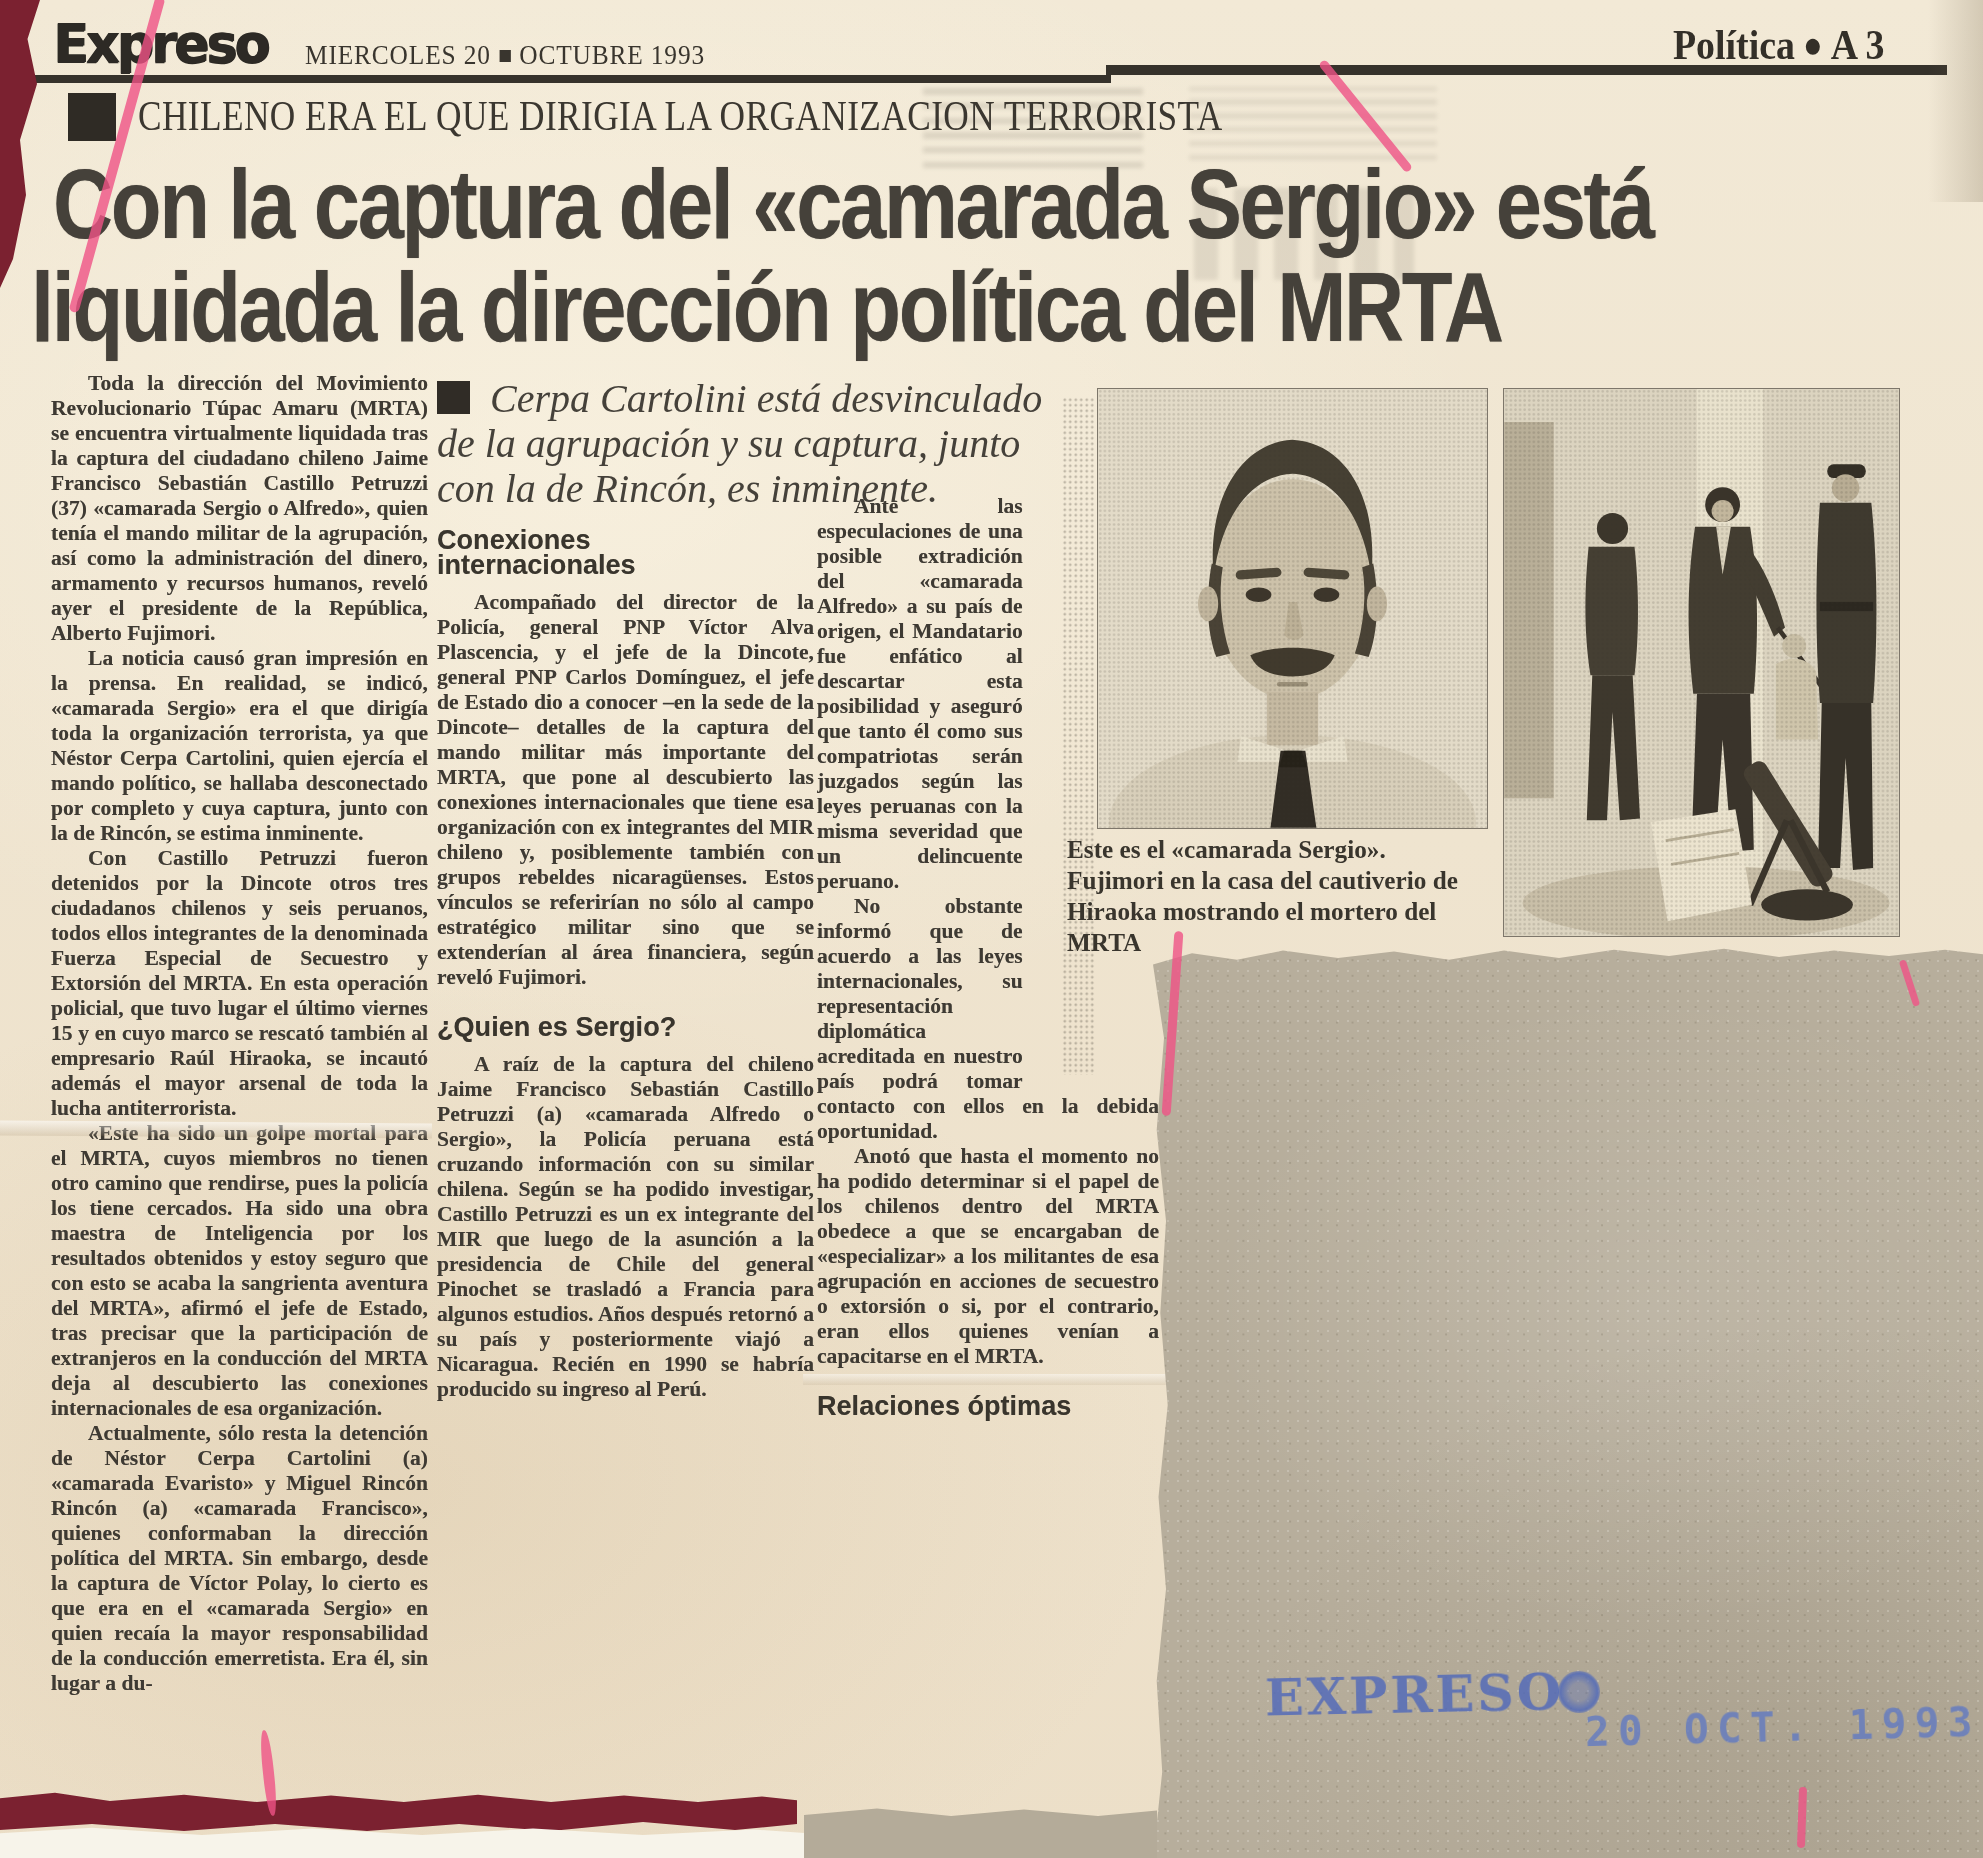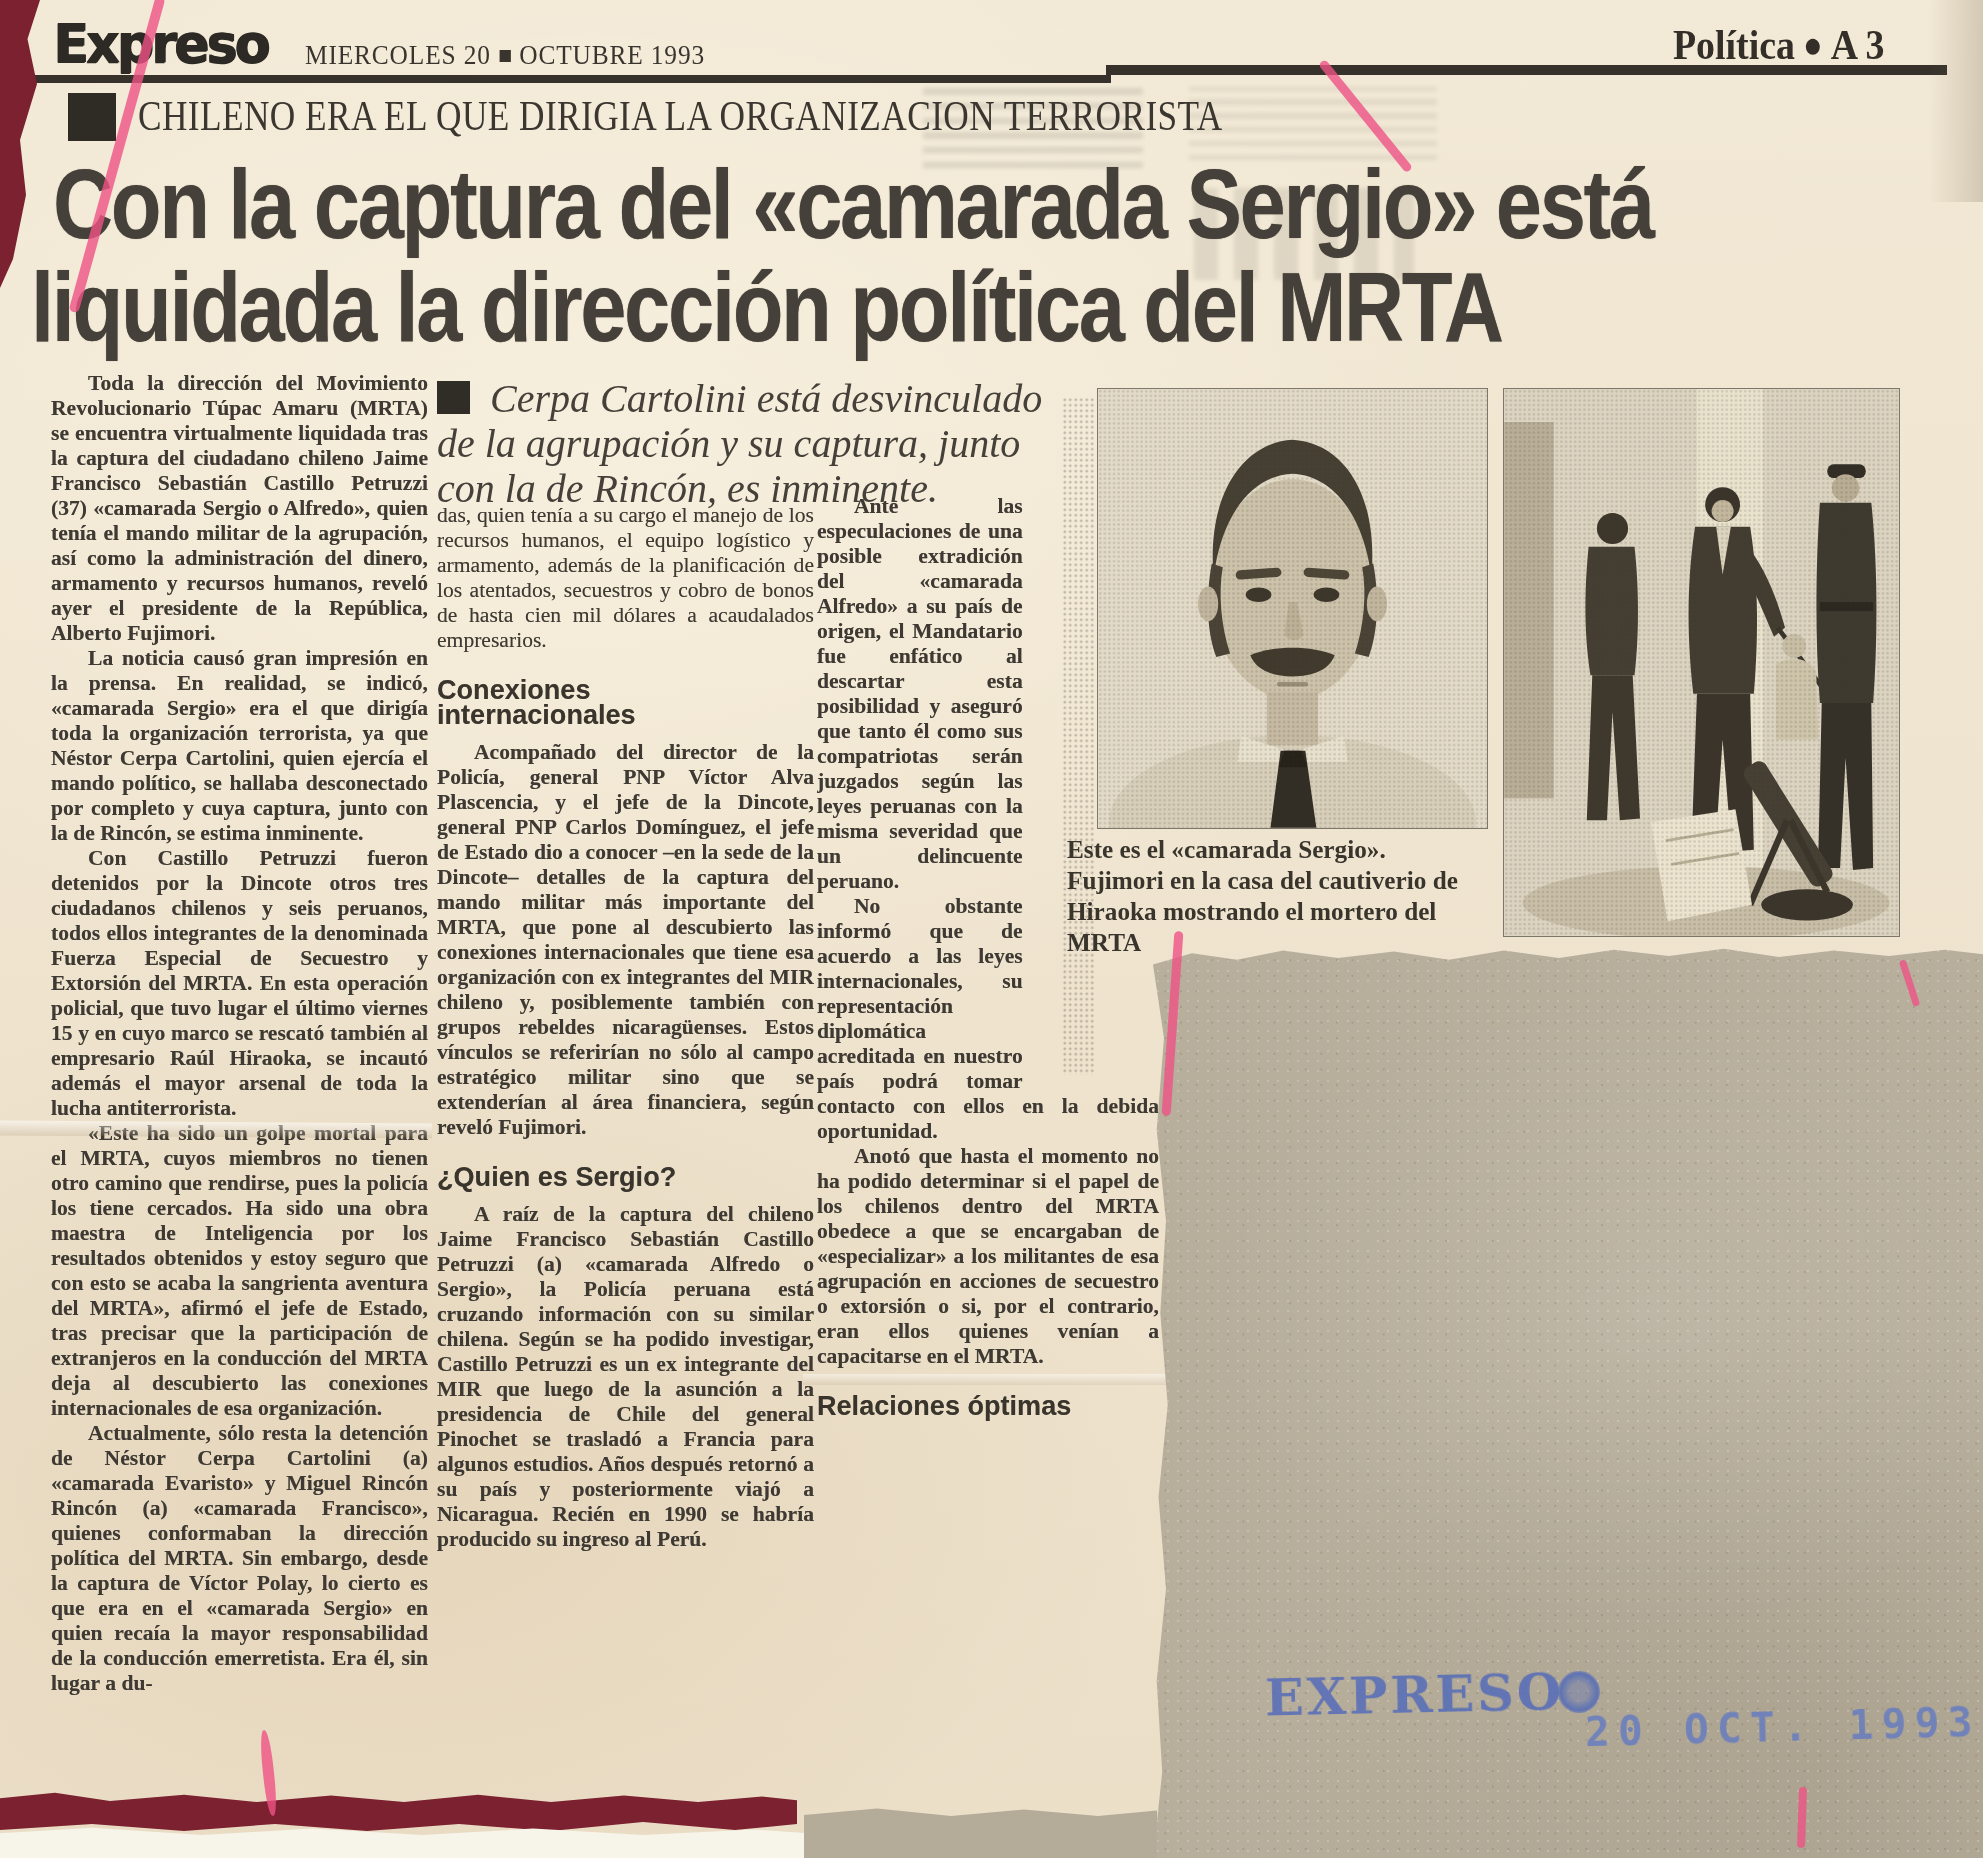--- a/index.html
+++ b/index.html
@@ -167,7 +167,6 @@
   </div>
 
   <div class="abs col col2">
-    <p>das, quien tenía a su cargo el manejo de los recursos humanos, el equipo logístico y armamento, además de la planificación de los atentados, secuestros y cobro de bonos de hasta cien mil dólares a acaudalados empresarios.</p>
     <h3 class="subhead">Conexiones internacionales</h3>
     <p class="indent">Acompañado del director de la Policía, general PNP Víctor Alva Plascencia, y el jefe de la Dincote, general PNP Carlos Domínguez, el jefe de Estado dio a conocer –en la sede de la Dincote– detalles de la captura del mando militar más importante del MRTA, que pone al descubierto las conexiones internacionales que tiene esa organización con ex integrantes del MIR chileno y, posiblemente también con grupos rebeldes nicaragüenses. Estos vínculos se referirían no sólo al campo estratégico militar sino que se extenderían al área financiera, según reveló Fujimori.</p>
     <h3 class="subhead">¿Quien es Sergio?</h3>

